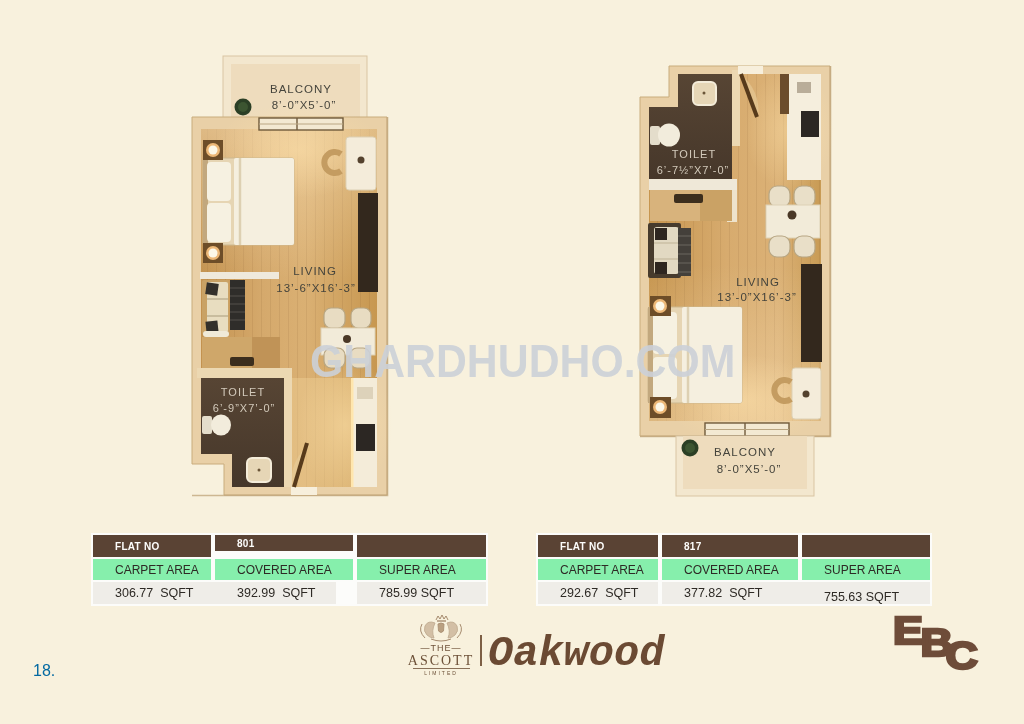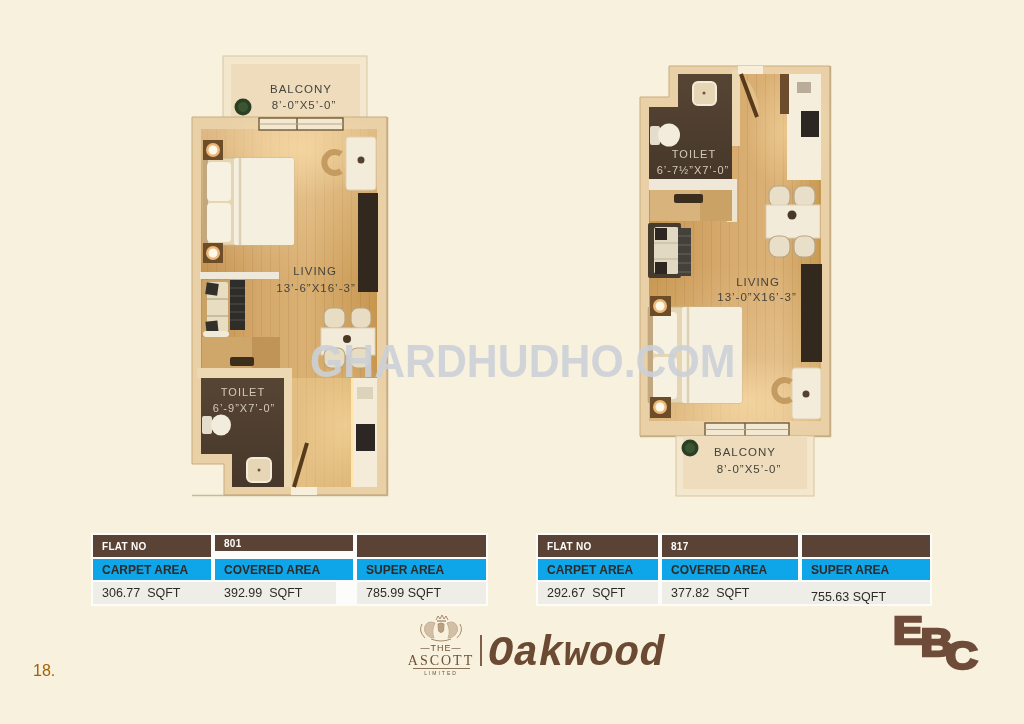--- a/index.html
+++ b/index.html
@@ -9,7 +9,7 @@
   .hdr{background:#5a4334;color:#fdfdfb;font-weight:bold;font-size:10px;letter-spacing:.3px;}
   .r2{background:#0ea5e9;color:#2e2a25;font-size:12px;font-weight:bold;}
   .r3{background:#efede8;color:#2e2a25;font-size:12.5px;}
-  .cell span{padding-left:9px;}
+  .cell span{padding-left:22px;}
 </style>
 </head>
 <body>

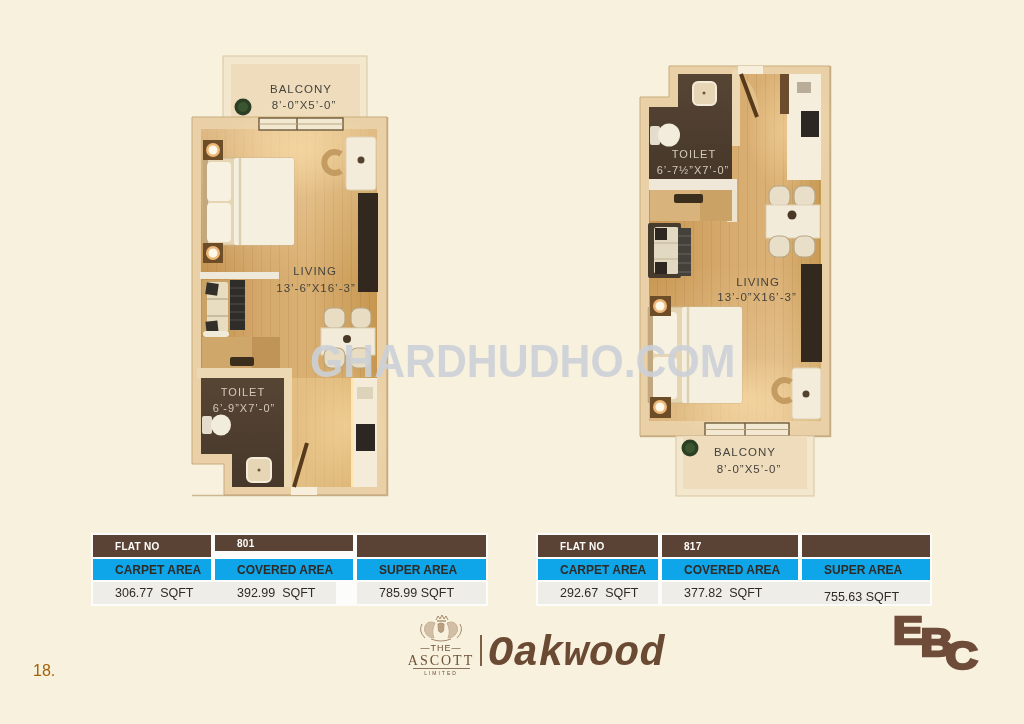--- a/index.html
+++ b/index.html
@@ -7,7 +7,7 @@
   .abs{position:absolute;}
   .cell{position:absolute;display:flex;align-items:center;}
   .hdr{background:#5a4334;color:#fdfdfb;font-weight:bold;font-size:10px;letter-spacing:.3px;}
-  .r2{background:#0ea5e9;color:#2e2a25;font-size:12px;font-weight:bold;}
+  .r2{background:#86efac;color:#2e2a25;font-size:12px;}
   .r3{background:#efede8;color:#2e2a25;font-size:12.5px;}
   .cell span{padding-left:22px;}
 </style>

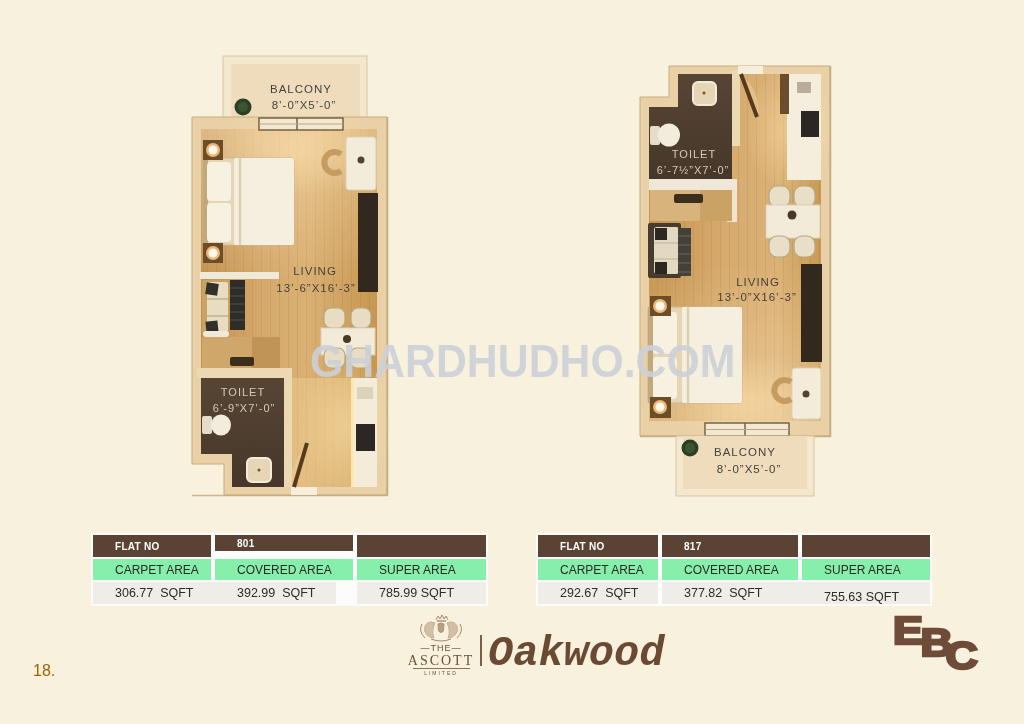--- a/index.html
+++ b/index.html
@@ -395,7 +395,7 @@
     <span>755.63 SQFT</span>
   </div>
 
-<div class="abs" style="left:33px;top:662px;font-size:16px;color:#a16207;">18.</div>
+<div class="abs" style="left:33px;top:662px;font-size:16px;color:#0369a1;">18.</div>
 
 <svg class="abs" style="left:405px;top:612px" width="80" height="70" viewBox="0 0 80 70">
   <g fill="none" stroke="#97785a" stroke-width="0.9" opacity="0.95">

